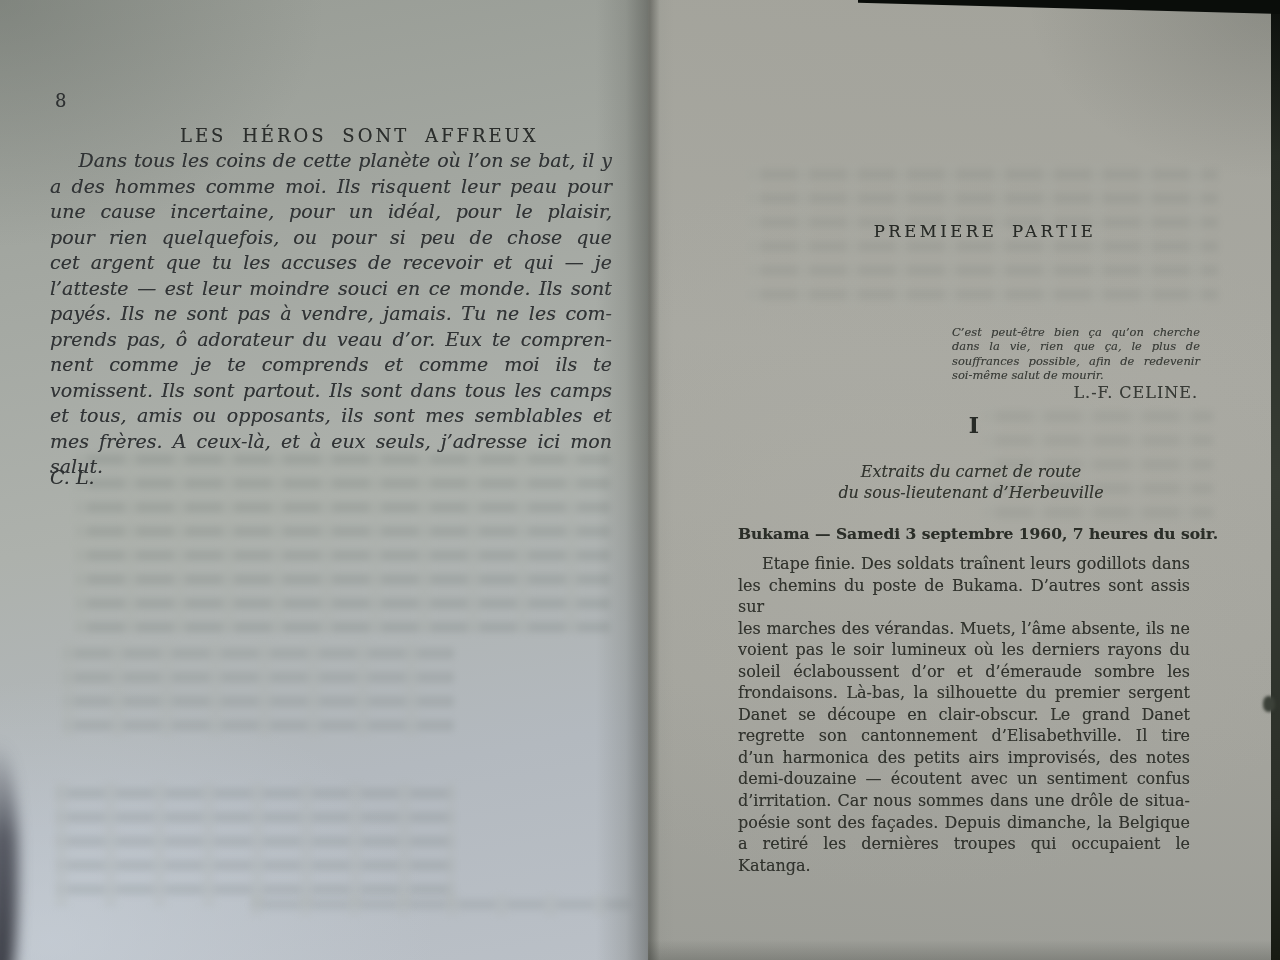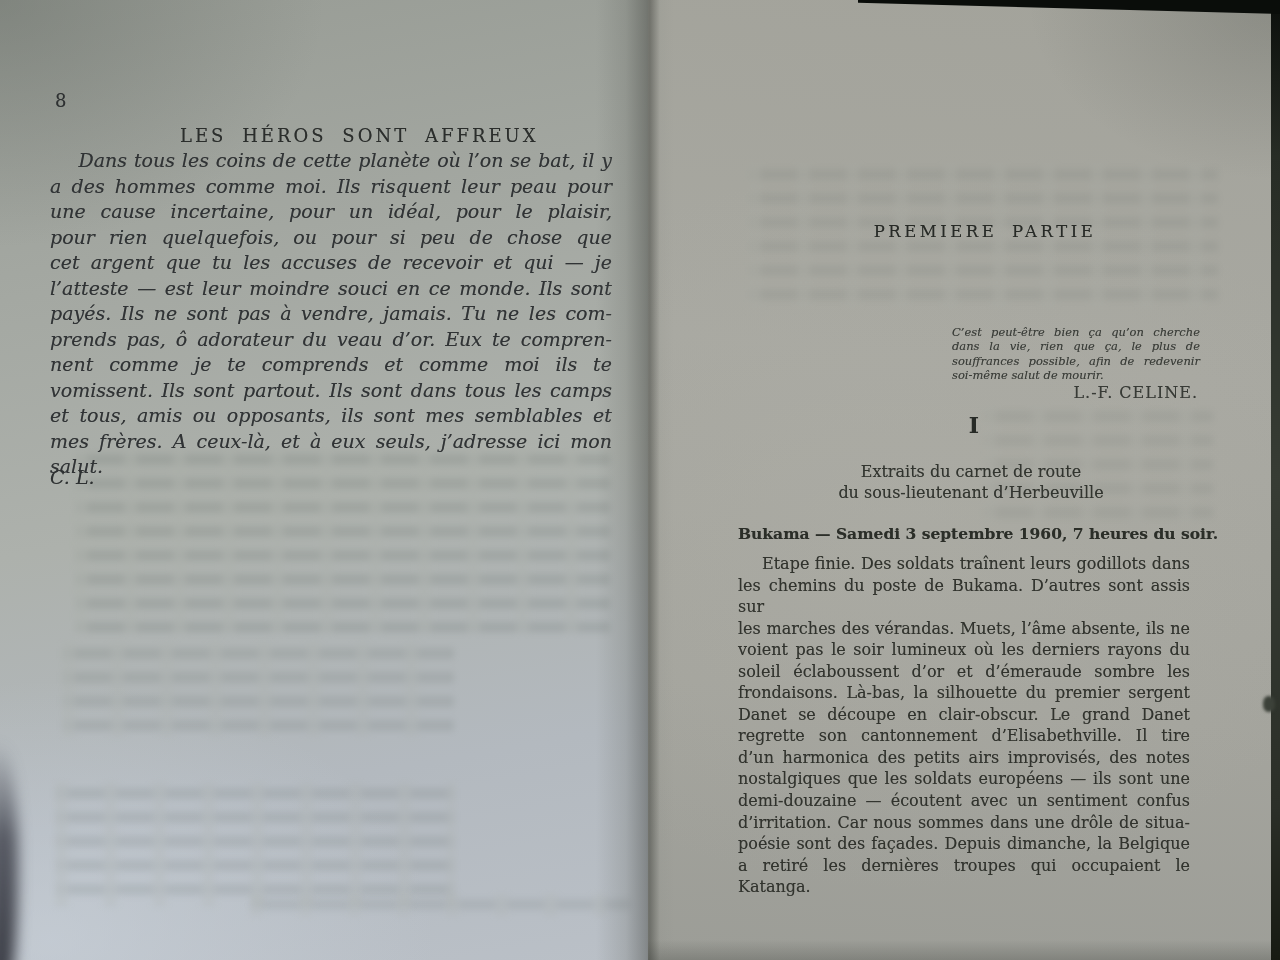--- a/index.html
+++ b/index.html
@@ -84,7 +84,7 @@
   .chapter-num{left:0;top:412px;width:100%;text-align:center;padding-left:20px;box-sizing:border-box;
     font-size:22px;font-weight:bold;color:#272a26;}
   .subtitle{left:0;top:461px;width:100%;text-align:center;padding-left:14px;box-sizing:border-box;
-    font-size:16px;line-height:21px;color:#32352f;}
+    font-size:16px;font-style:italic;line-height:21px;color:#32352f;}
   .subtitle .jline{text-align:center;text-align-last:center;}
   .dateline{left:90px;top:524px;width:470px;white-space:nowrap;
     font-size:15.5px;font-weight:bold;color:#2b2e28;}

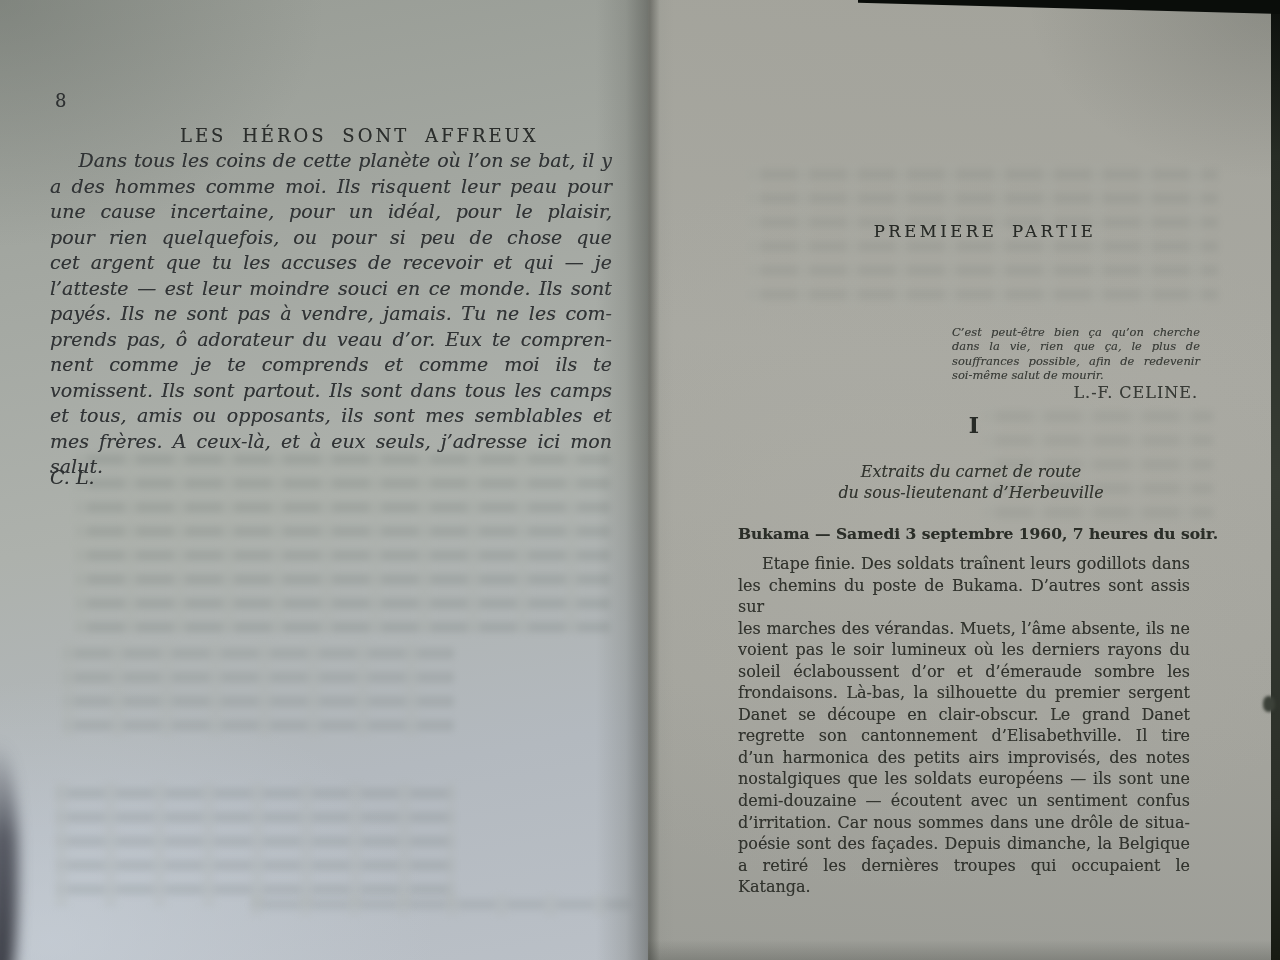--- a/index.html
+++ b/index.html
@@ -150,7 +150,6 @@
         <div class="jline">Danet se découpe en clair-obscur. Le grand Danet</div>
         <div class="jline">regrette son cantonnement d’Elisabethville. Il tire</div>
         <div class="jline">d’un harmonica des petits airs improvisés, des notes</div>
-        <div class="jline">nostalgiques que les soldats européens — ils sont une</div>
         <div class="jline">demi-douzaine — écoutent avec un sentiment confus</div>
         <div class="jline">d’irritation. Car nous sommes dans une drôle de situa-</div>
         <div class="jline">poésie sont des façades. Depuis dimanche, la Belgique</div>

